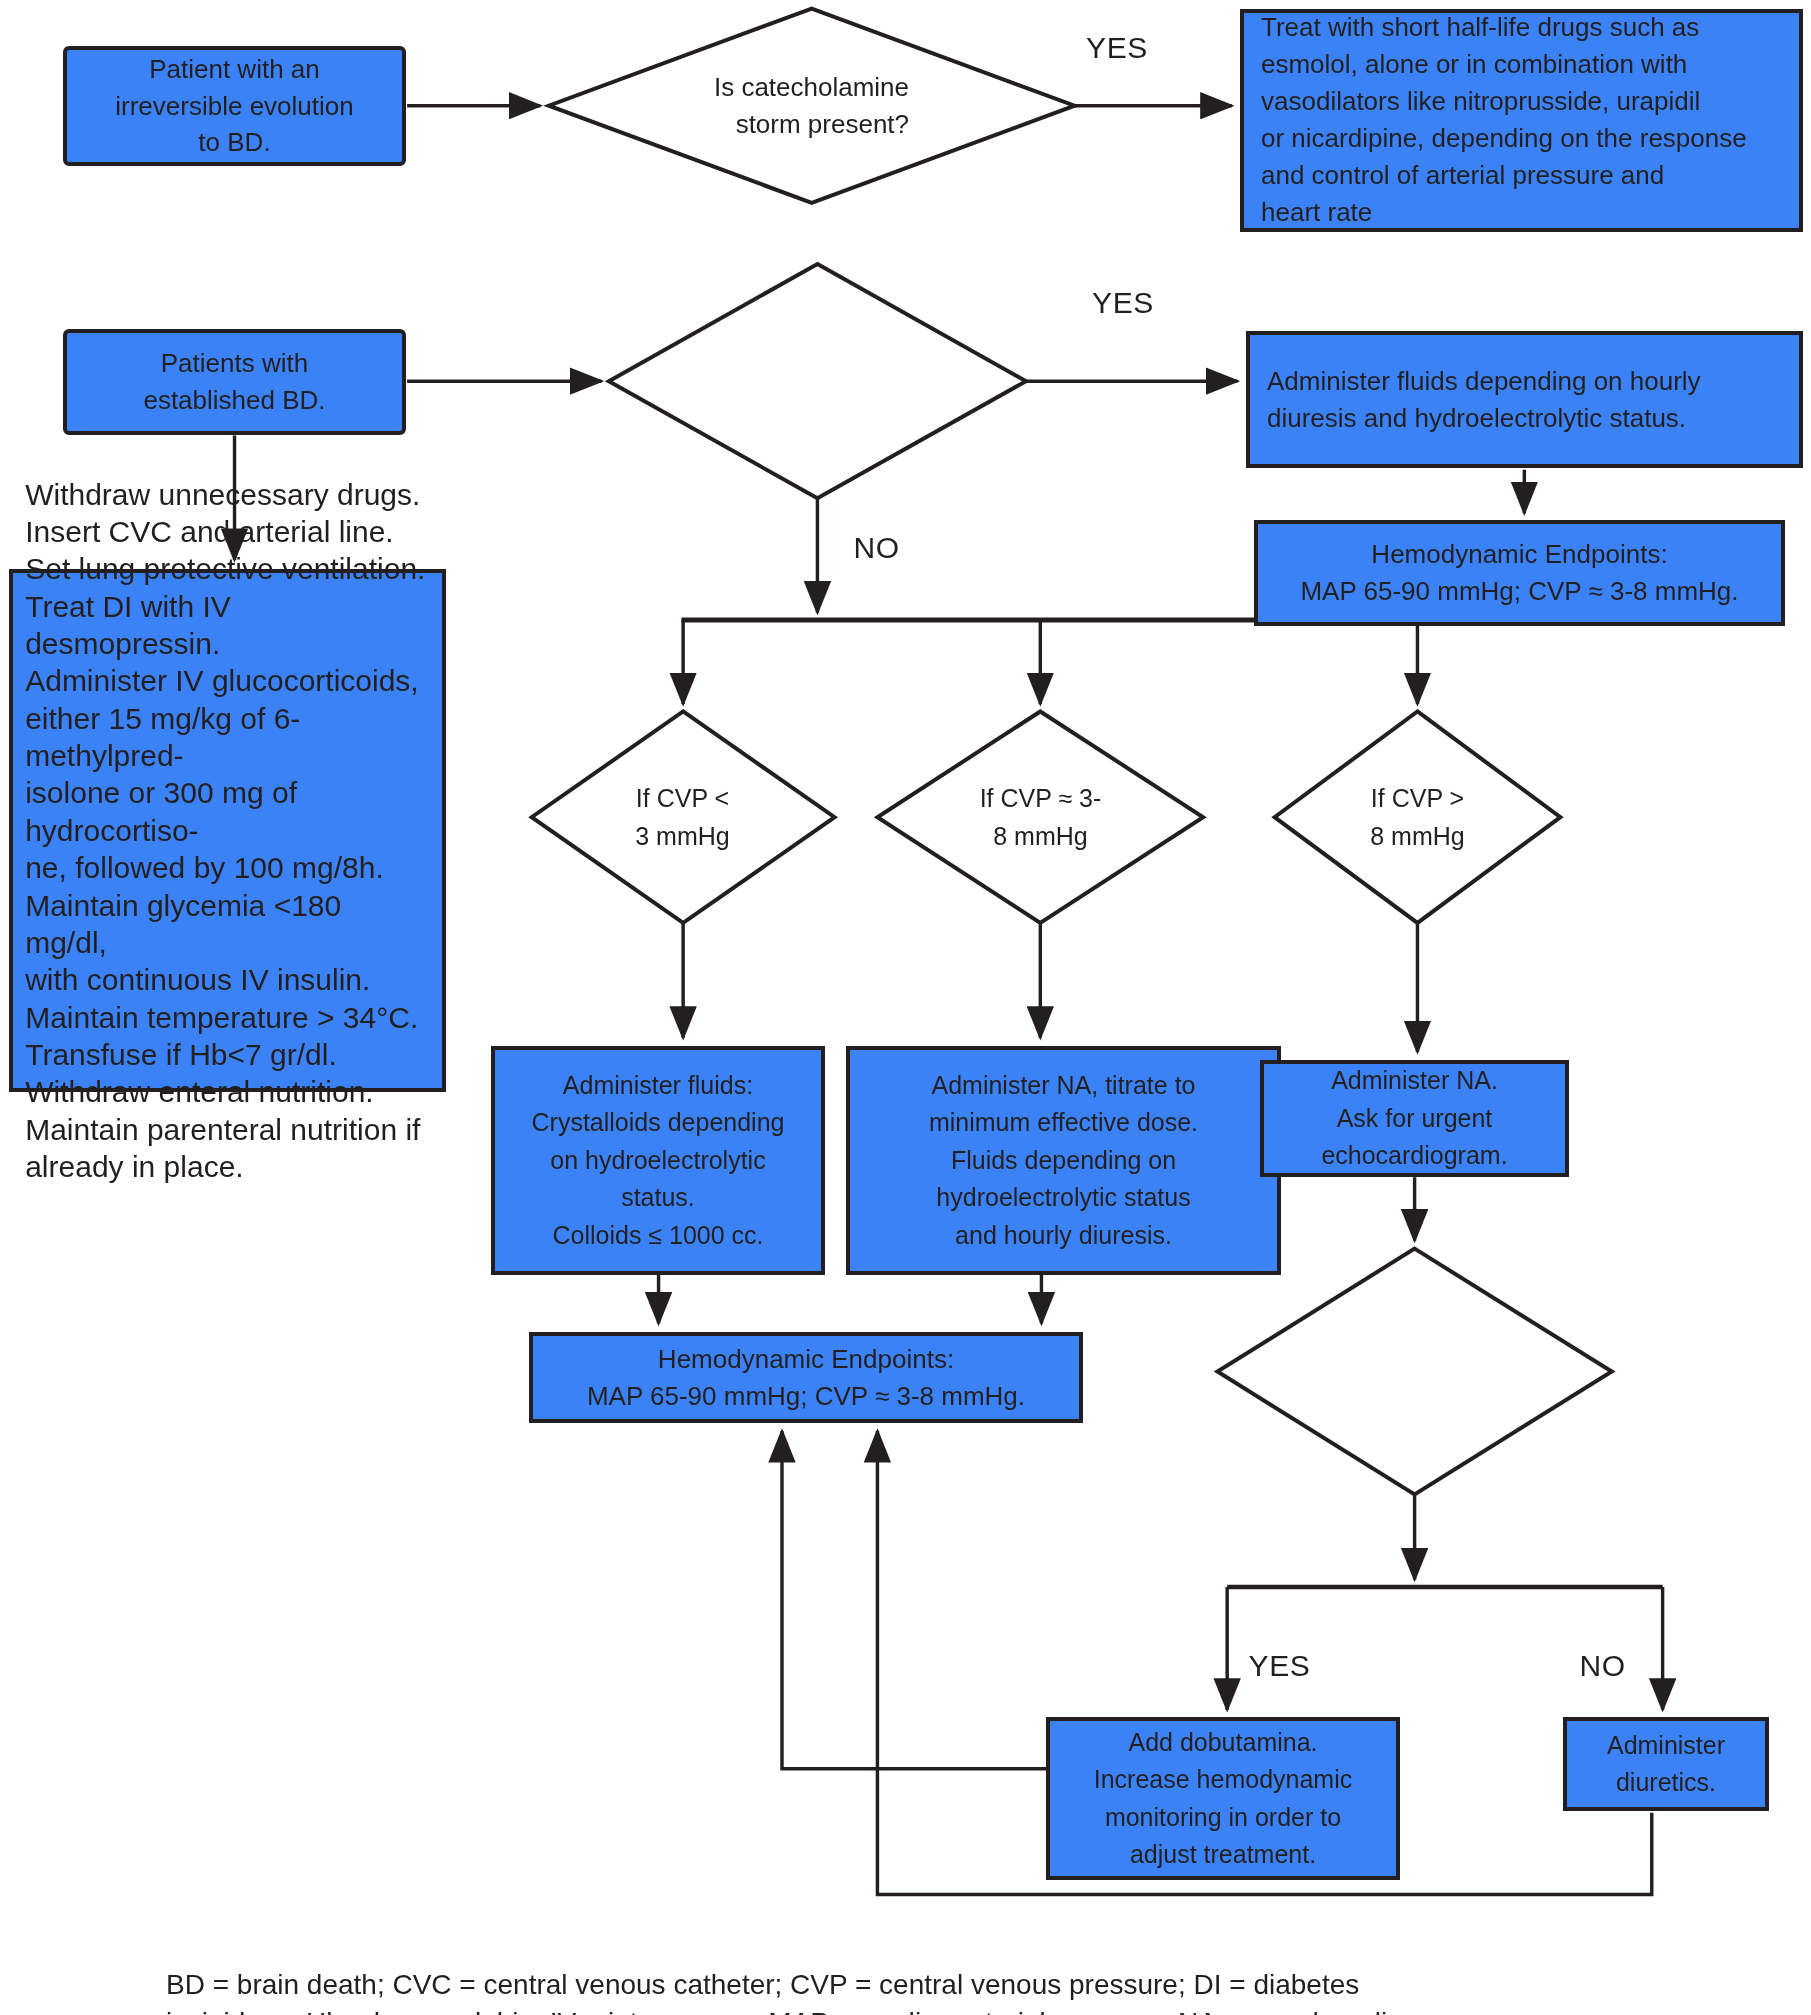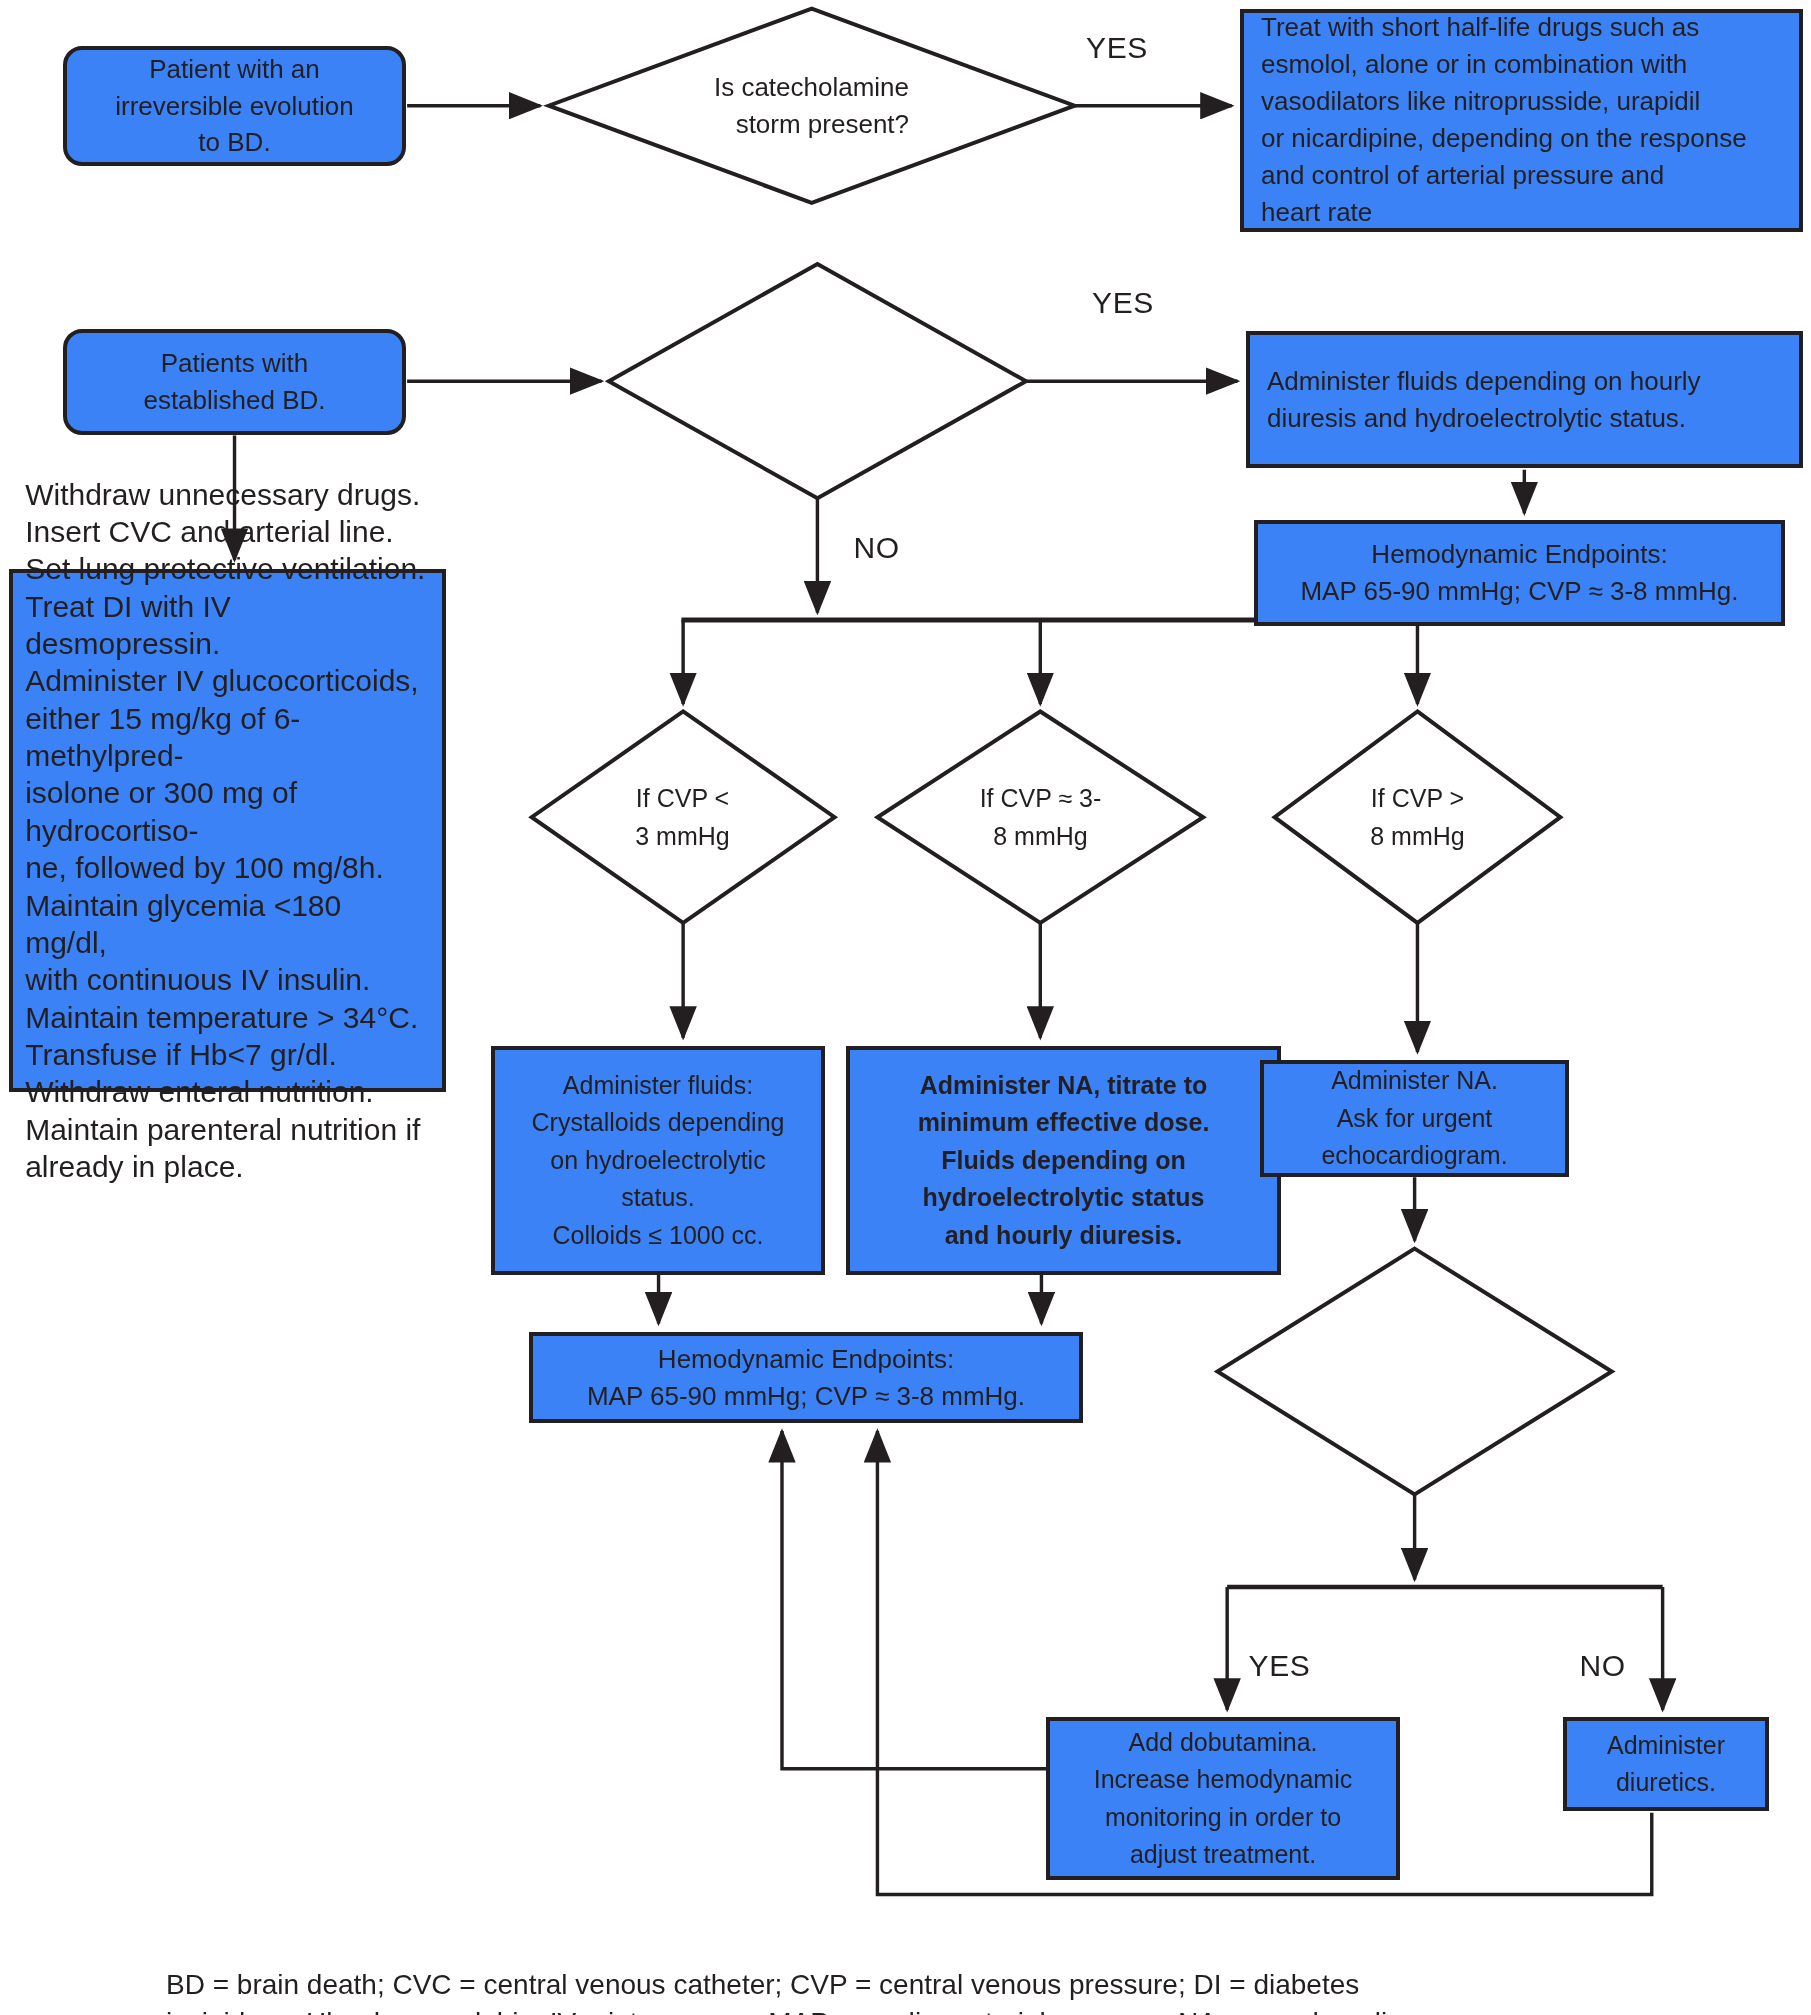--- a/index.html
+++ b/index.html
@@ -22,7 +22,7 @@
     justify-content: center;
     text-align: center;
   }
-  .rounded { border-radius: 19px; }
+  .rounded { border-radius: 6px; }
   .txt { white-space: pre-line; }
   .left-text { justify-content: flex-start; text-align: left; }
   .dtext {

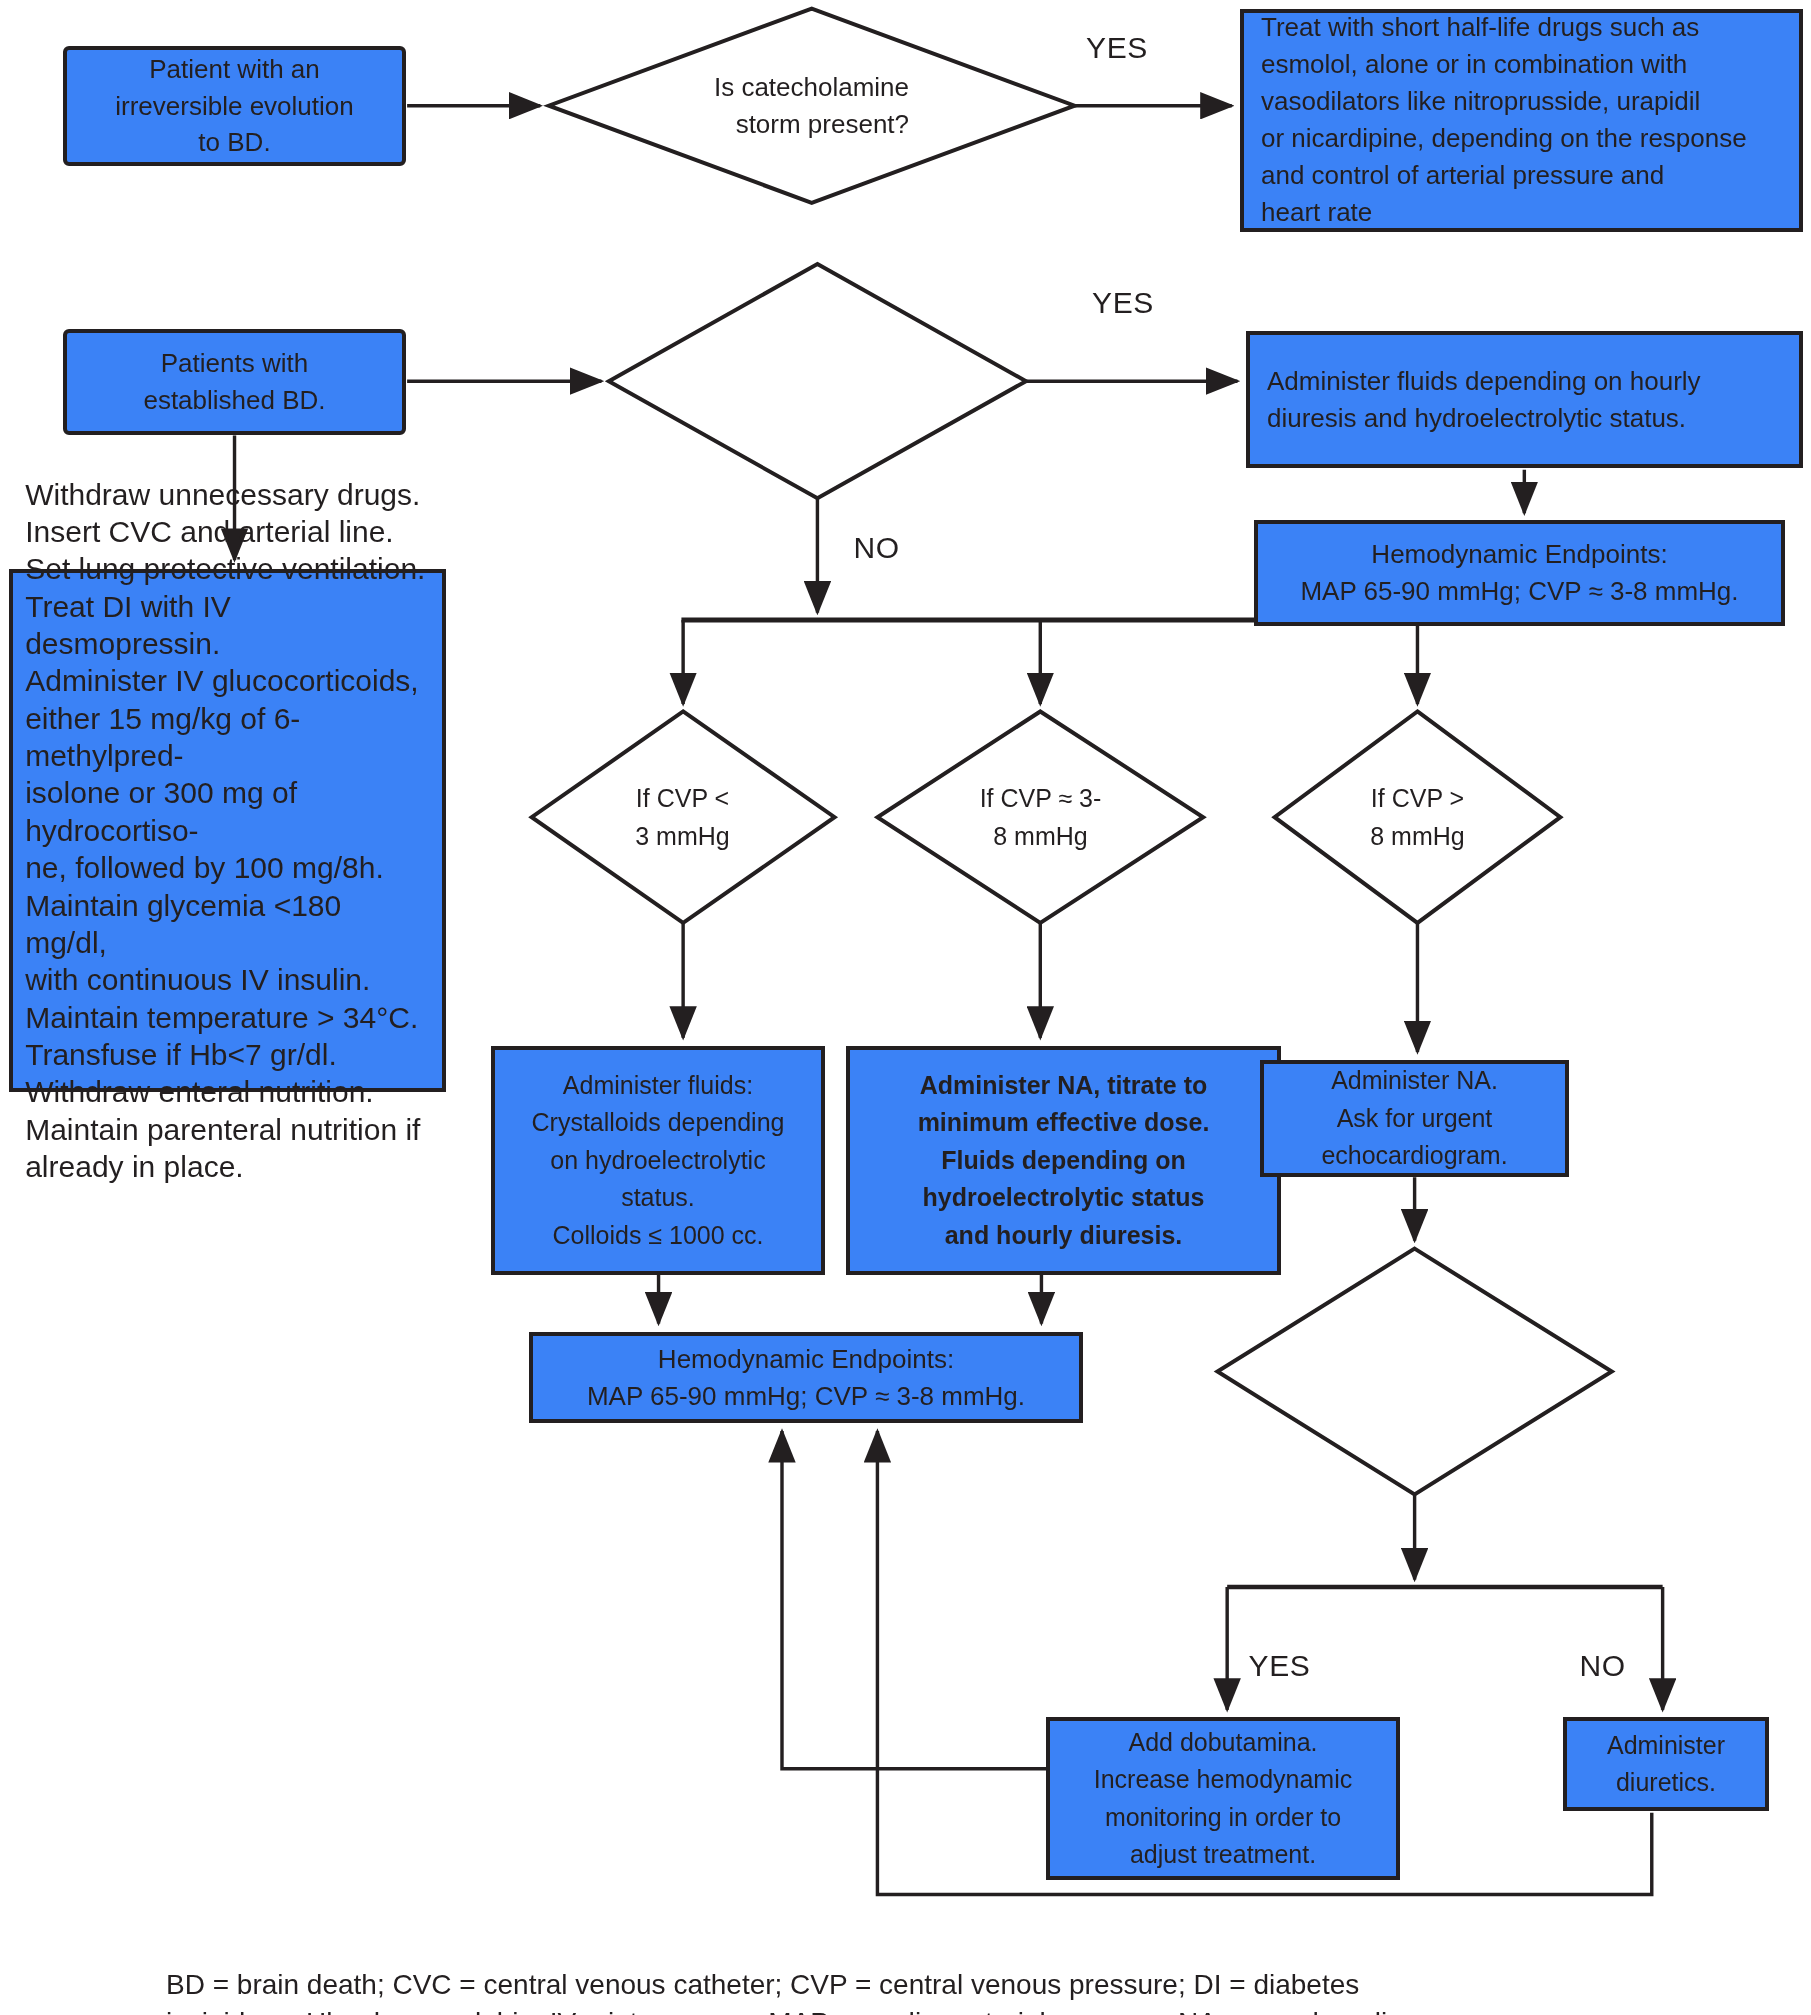--- a/index.html
+++ b/index.html
@@ -162,7 +162,7 @@
 Colloids ≤ 1000 cc.</span>
   </div>
 
-  <div class="node fs44" style="left:846px; top:1046px; width:435px; height:229px;font-weight:bold;">
+  <div class="node fs44" style="left:846px; top:1046px; width:435px; height:229px;">
     <span class="txt">Administer NA, titrate to
 minimum effective dose.
 Fluids depending on

